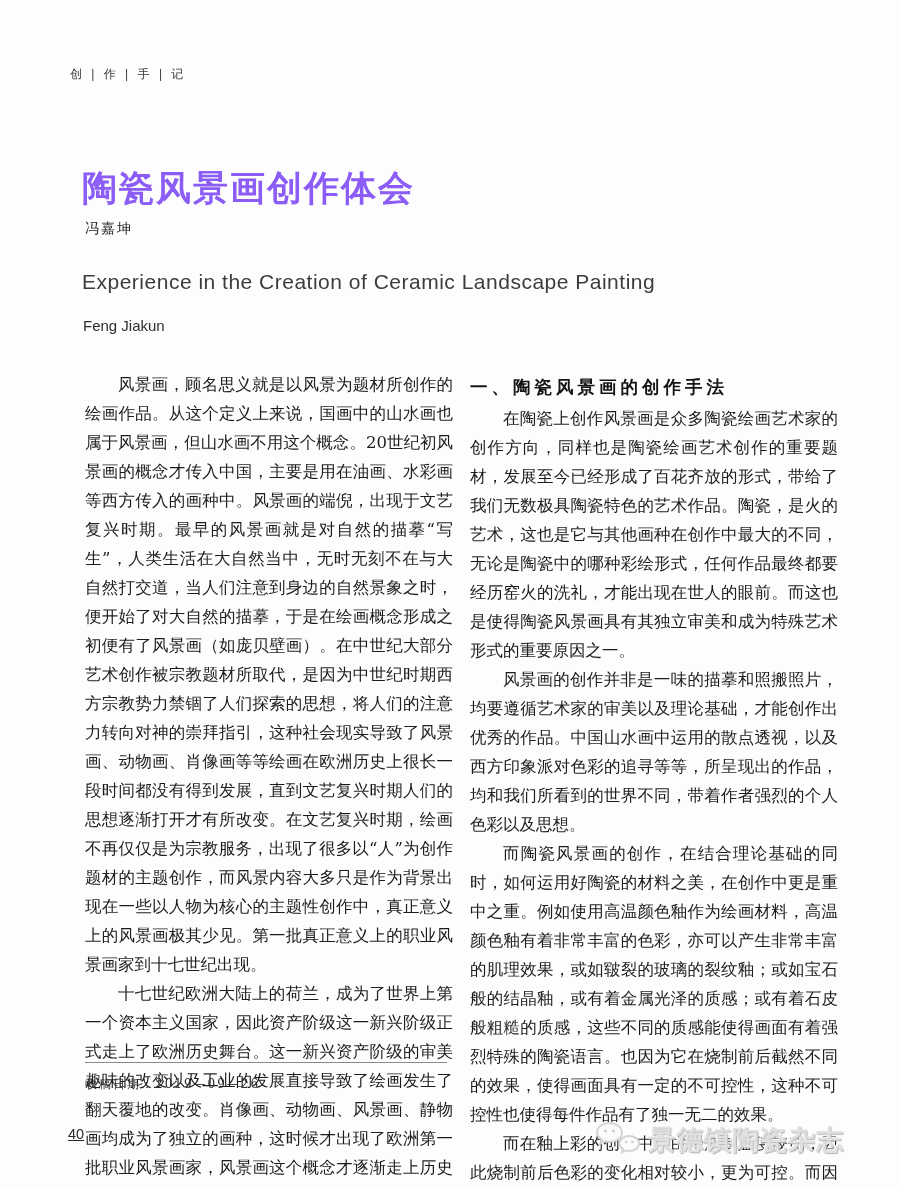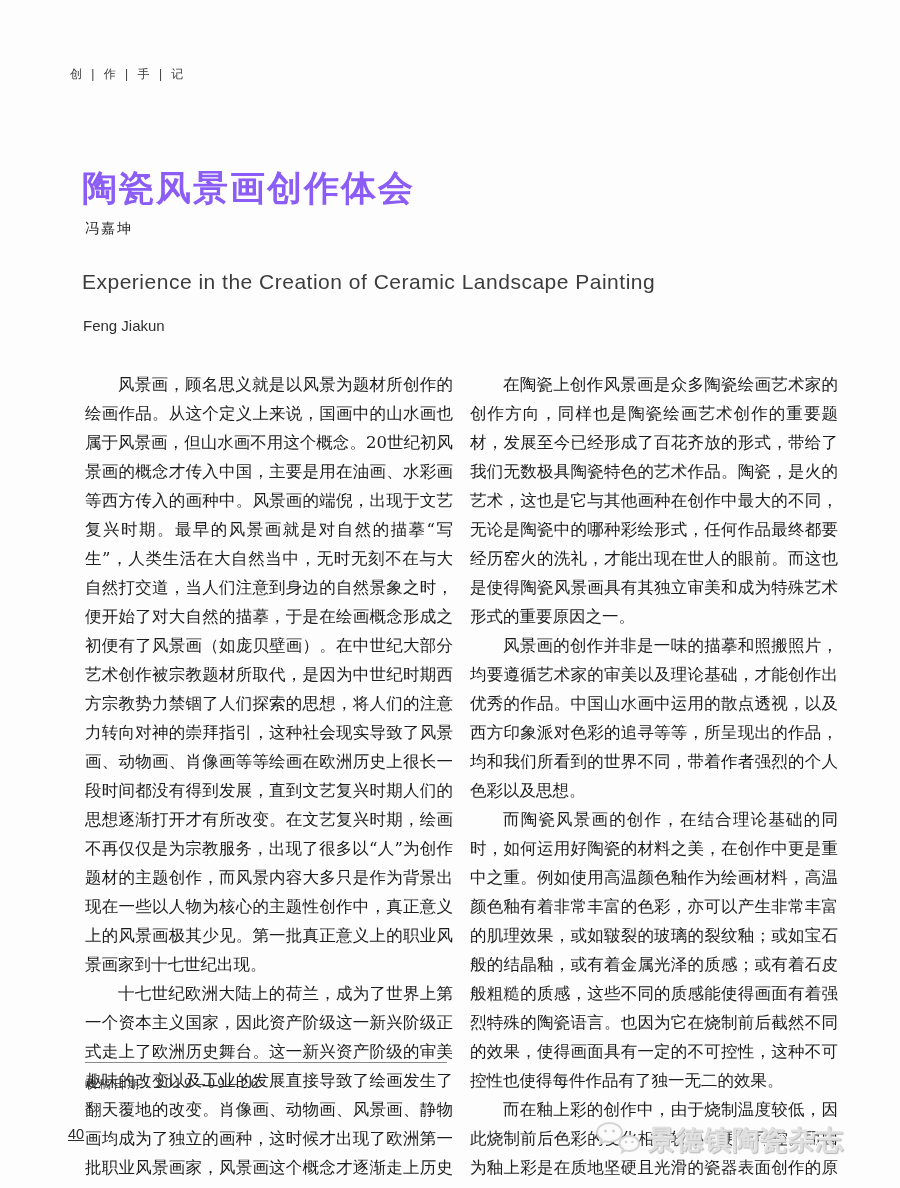--- a/index.html
+++ b/index.html
@@ -98,6 +98,7 @@
     <p>十七世纪欧洲大陆上的荷兰，成为了世界上第一个资本主义国家，因此资产阶级这一新兴阶级正式走上了欧洲历史舞台。这一新兴资产阶级的审美趣味的改变以及工业的发展直接导致了绘画发生了翻天覆地的改变。肖像画、动物画、风景画、静物画均成为了独立的画种，这时候才出现了欧洲第一批职业风景画家，风景画这个概念才逐渐走上历史舞台。时至今日，风景画的发展依然蓬勃，从浪漫主义、新古典主义，到打开当代艺术大门的印象派，风景画已经在艺术史上形成了极大的影响，同时也是陶瓷艺</p>
   </div>
   <div class="col">
+    <div class="section-heading">一、陶瓷风景画的创作手法</div>
     <p>在陶瓷上创作风景画是众多陶瓷绘画艺术家的创作方向，同样也是陶瓷绘画艺术创作的重要题材，发展至今已经形成了百花齐放的形式，带给了我们无数极具陶瓷特色的艺术作品。陶瓷，是火的艺术，这也是它与其他画种在创作中最大的不同，无论是陶瓷中的哪种彩绘形式，任何作品最终都要经历窑火的洗礼，才能出现在世人的眼前。而这也是使得陶瓷风景画具有其独立审美和成为特殊艺术形式的重要原因之一。</p>
     <p>风景画的创作并非是一味的描摹和照搬照片，均要遵循艺术家的审美以及理论基础，才能创作出优秀的作品。中国山水画中运用的散点透视，以及西方印象派对色彩的追寻等等，所呈现出的作品，均和我们所看到的世界不同，带着作者强烈的个人色彩以及思想。</p>
     <p>而陶瓷风景画的创作，在结合理论基础的同时，如何运用好陶瓷的材料之美，在创作中更是重中之重。例如使用高温颜色釉作为绘画材料，高温颜色釉有着非常丰富的色彩，亦可以产生非常丰富的肌理效果，或如皲裂的玻璃的裂纹釉；或如宝石般的结晶釉，或有着金属光泽的质感；或有着石皮般粗糙的质感，这些不同的质感能使得画面有着强烈特殊的陶瓷语言。也因为它在烧制前后截然不同的效果，使得画面具有一定的不可控性，这种不可控性也使得每件作品有了独一无二的效果。</p>

